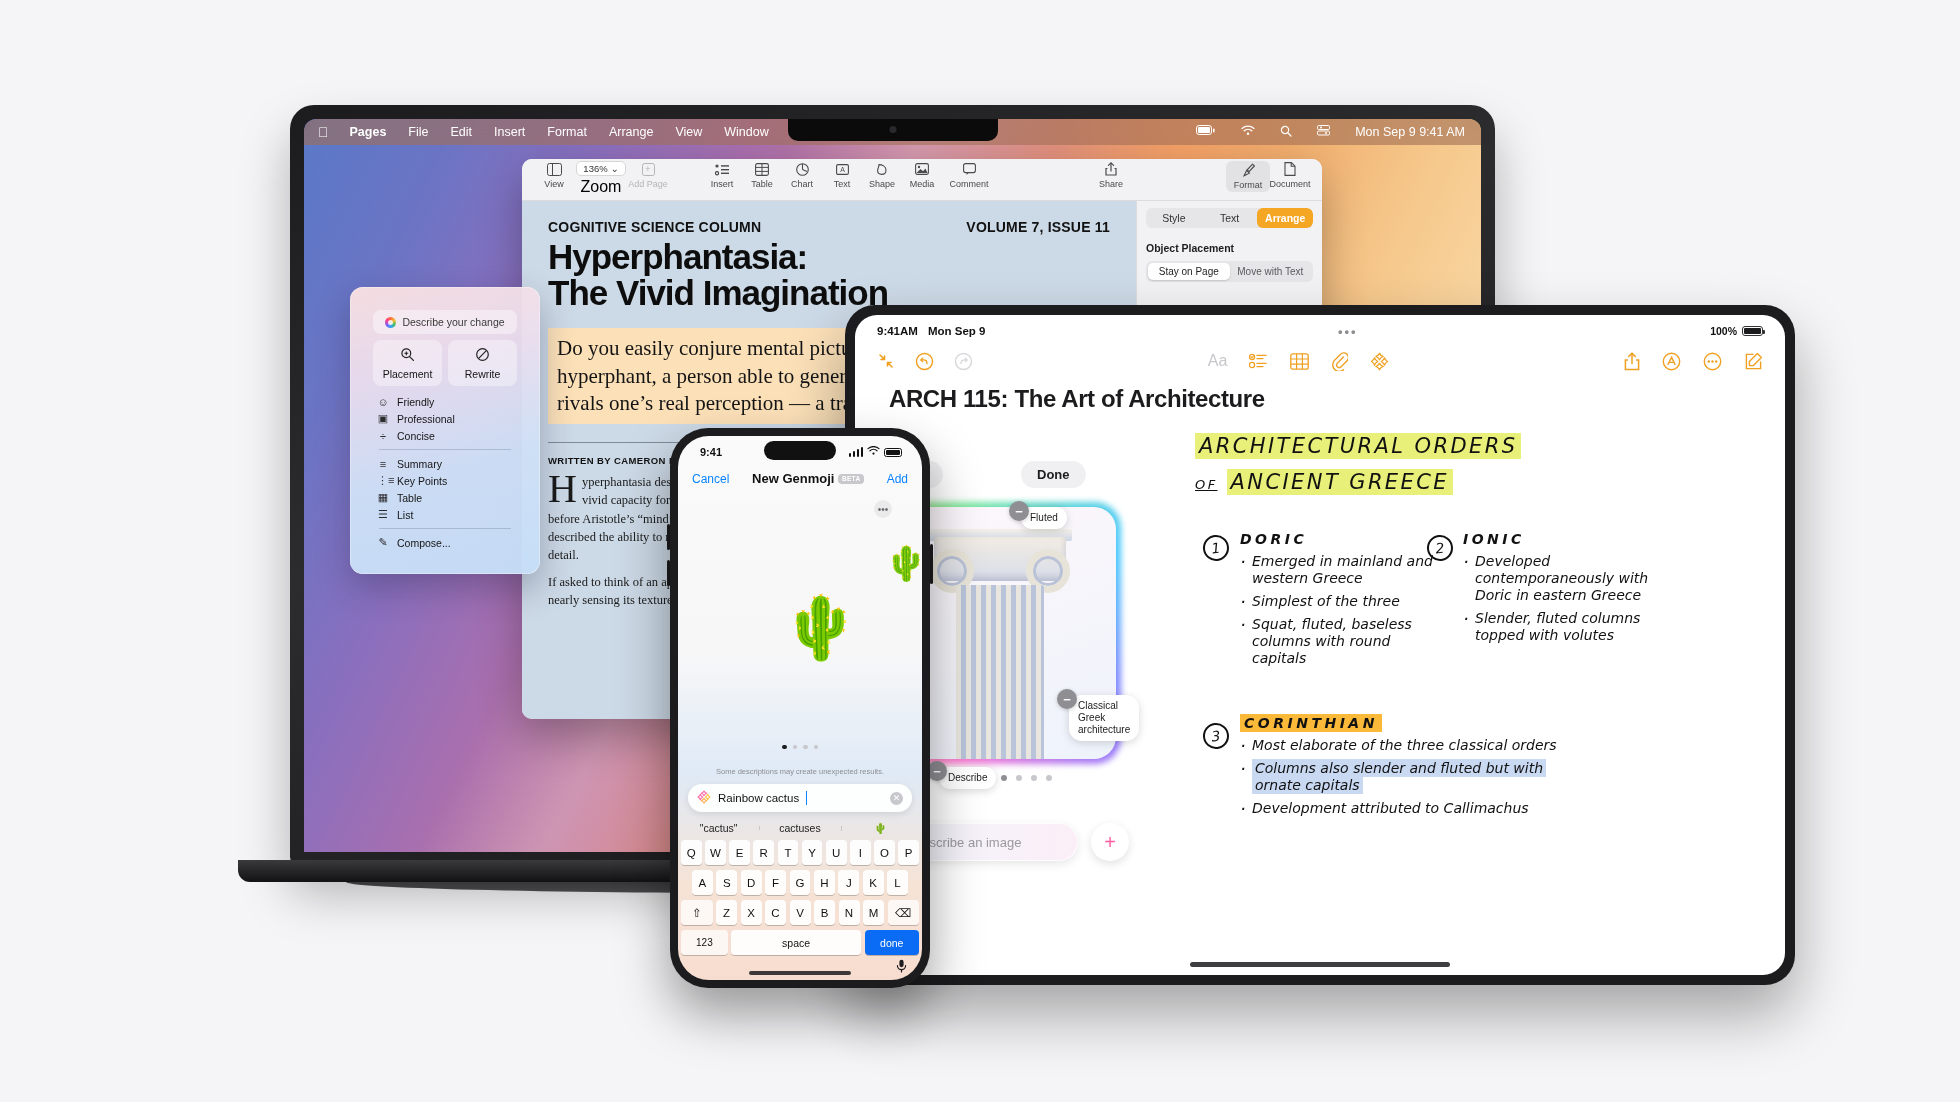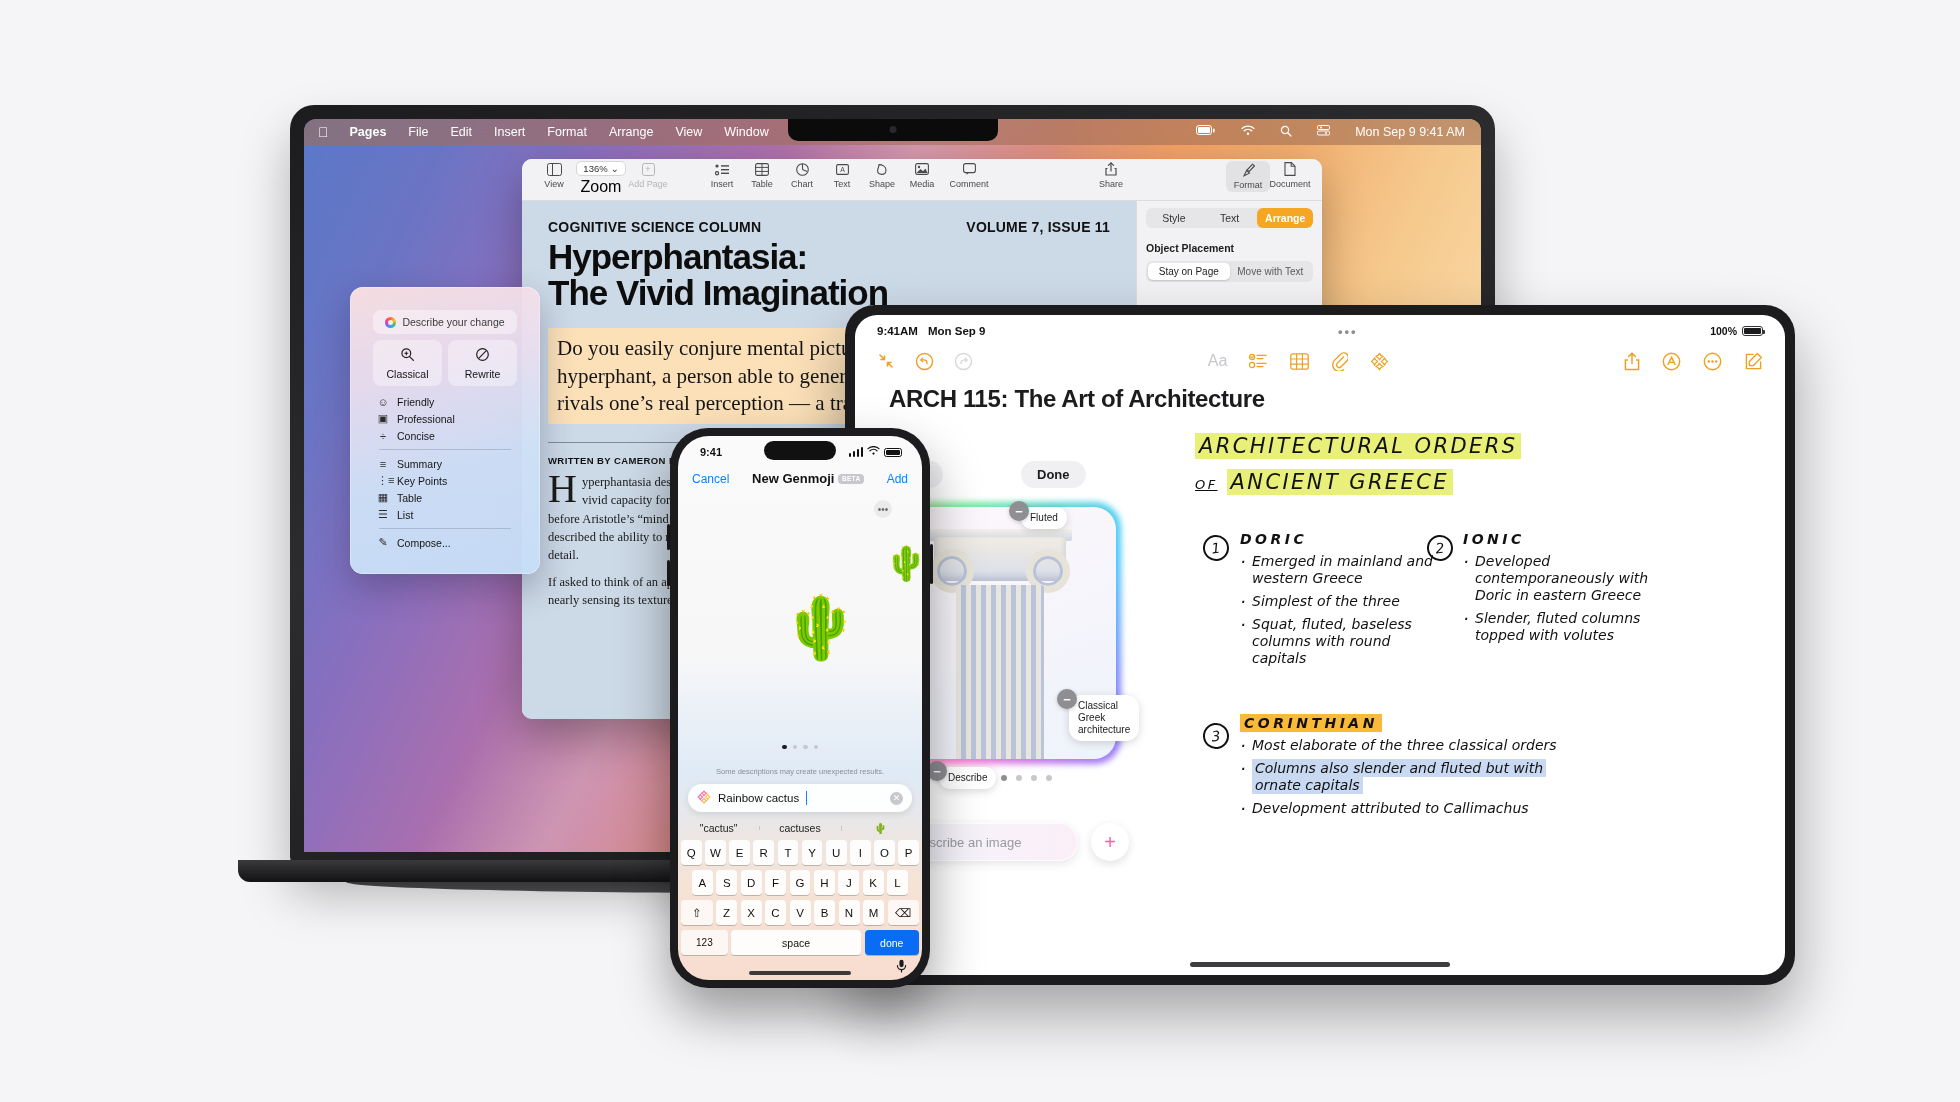--- a/index.html
+++ b/index.html
@@ -572,7 +572,7 @@
                     <path d="M4.4 6.3h3.8M6.3 4.4v3.8" stroke="#222" stroke-width="1.1"></path>
                   </svg>
               </span>
-              <span>Classical</span>
+              <span>Placement</span>
             </div>
             <div class="wt-btn">
               <span class="g">

